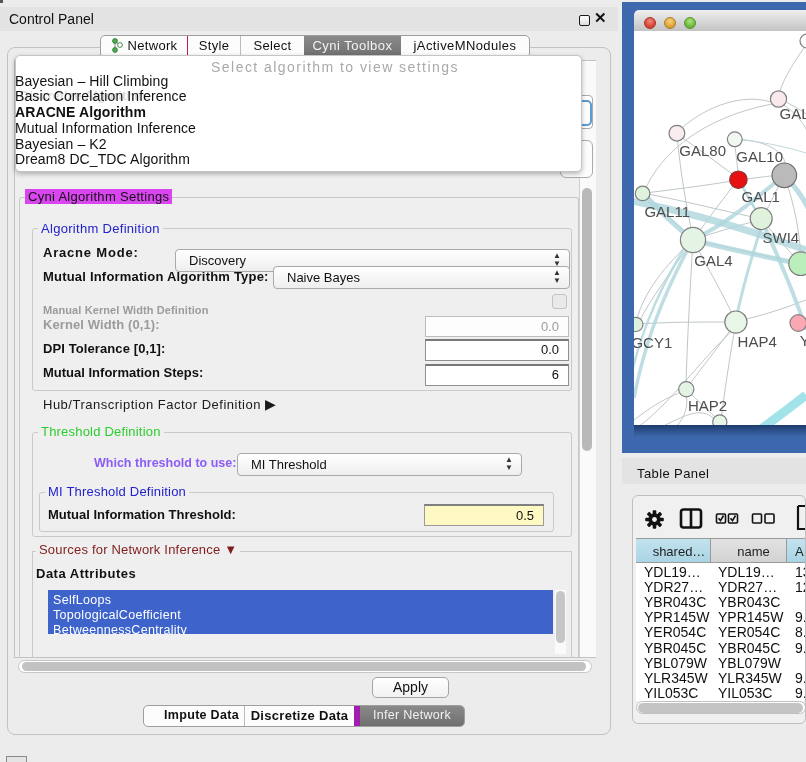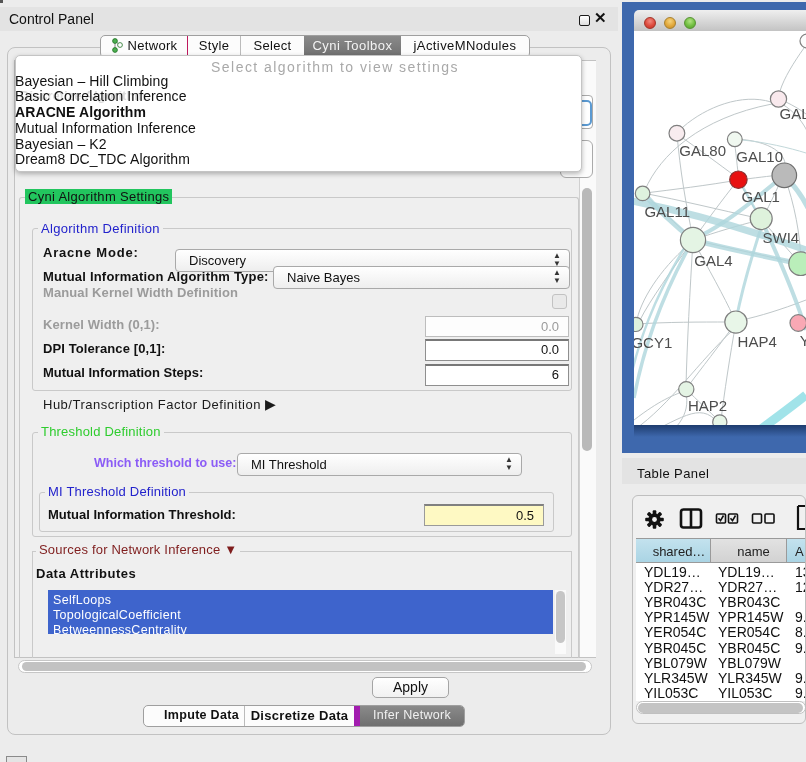--- a/index.html
+++ b/index.html
@@ -40,7 +40,7 @@
 <div class="abs" style="left:582px;top:188px;width:10px;height:263px;background:#b9b9b9;border-radius:5px;"></div>
 
 <div class="abs" style="left:19px;top:197px;width:558px;height:460px;border:1px solid #c9c9c9;border-bottom:none;border-radius:3px 3px 0 0;"></div>
-<div class="abs" style="left:25px;top:189px;font-size:13px;letter-spacing:0.3px;color:#111;background:#22c55e;padding:0 3px;">Cyni Algorithm Settings</div>
+<div class="abs" style="left:25px;top:189px;font-size:13px;letter-spacing:0.3px;color:#111;background:#d946ef;padding:0 3px;">Cyni Algorithm Settings</div>
 
 <div class="abs" style="left:32px;top:228px;width:538px;height:161px;border:1px solid #c9c9c9;border-radius:3px;"></div>
 <div class="abs" style="left:38px;top:221px;font-size:13px;letter-spacing:0.3px;color:#2222cc;background:#efefef;padding:0 3px;">Algorithm Definition</div>

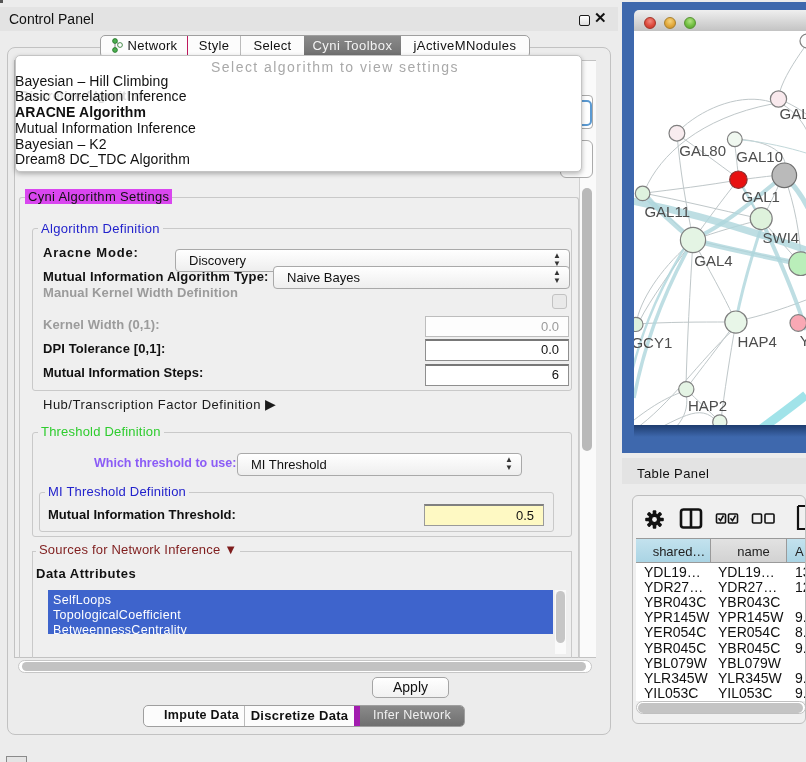--- a/index.html
+++ b/index.html
@@ -53,7 +53,7 @@
 <div class="abs" style="left:273px;top:266px;width:297px;height:23px;background:linear-gradient(#ffffff,#eeeeee);border:1px solid #a9a9a9;border-radius:4px;box-sizing:border-box;font-size:13px;color:#111;line-height:21px;padding-left:13px;">Naive Bayes
   <span style="position:absolute;right:8px;top:2px;font-size:8px;color:#333;line-height:8px;">▲<br>▼</span></div>
 
-<div class="abs b" style="left:43px;top:285px;font-size:13px;letter-spacing:0.1px;color:#9b9b9b;">Manual Kernel Width Definition</div>
+<div class="abs b" style="left:43px;top:304px;font-size:11px;letter-spacing:0.1px;color:#9b9b9b;">Manual Kernel Width Definition</div>
 <div class="abs" style="left:552px;top:294px;width:13px;height:13px;background:#e9e9e9;border:1px solid #c2c2c2;border-radius:3px;"></div>
 
 <div class="abs b" style="left:43px;top:317px;font-size:13px;letter-spacing:0.1px;color:#9b9b9b;">Kernel Width (0,1):</div>

